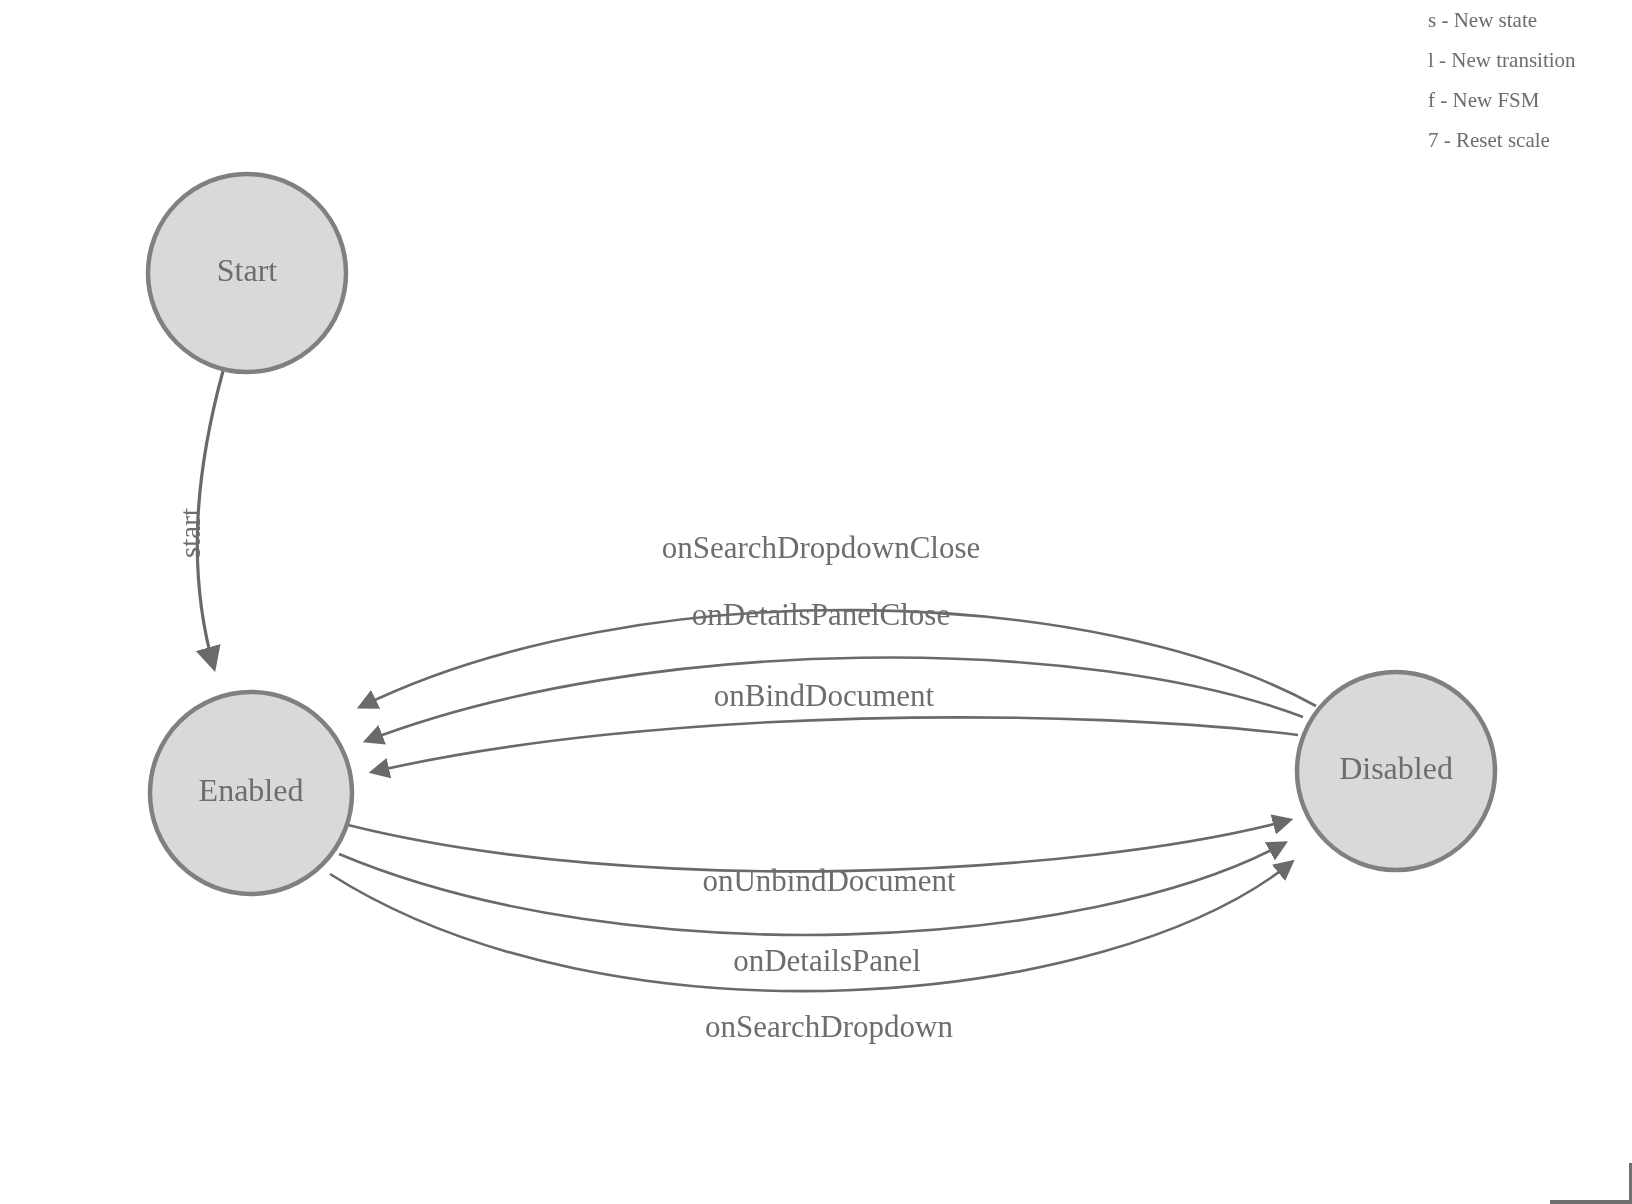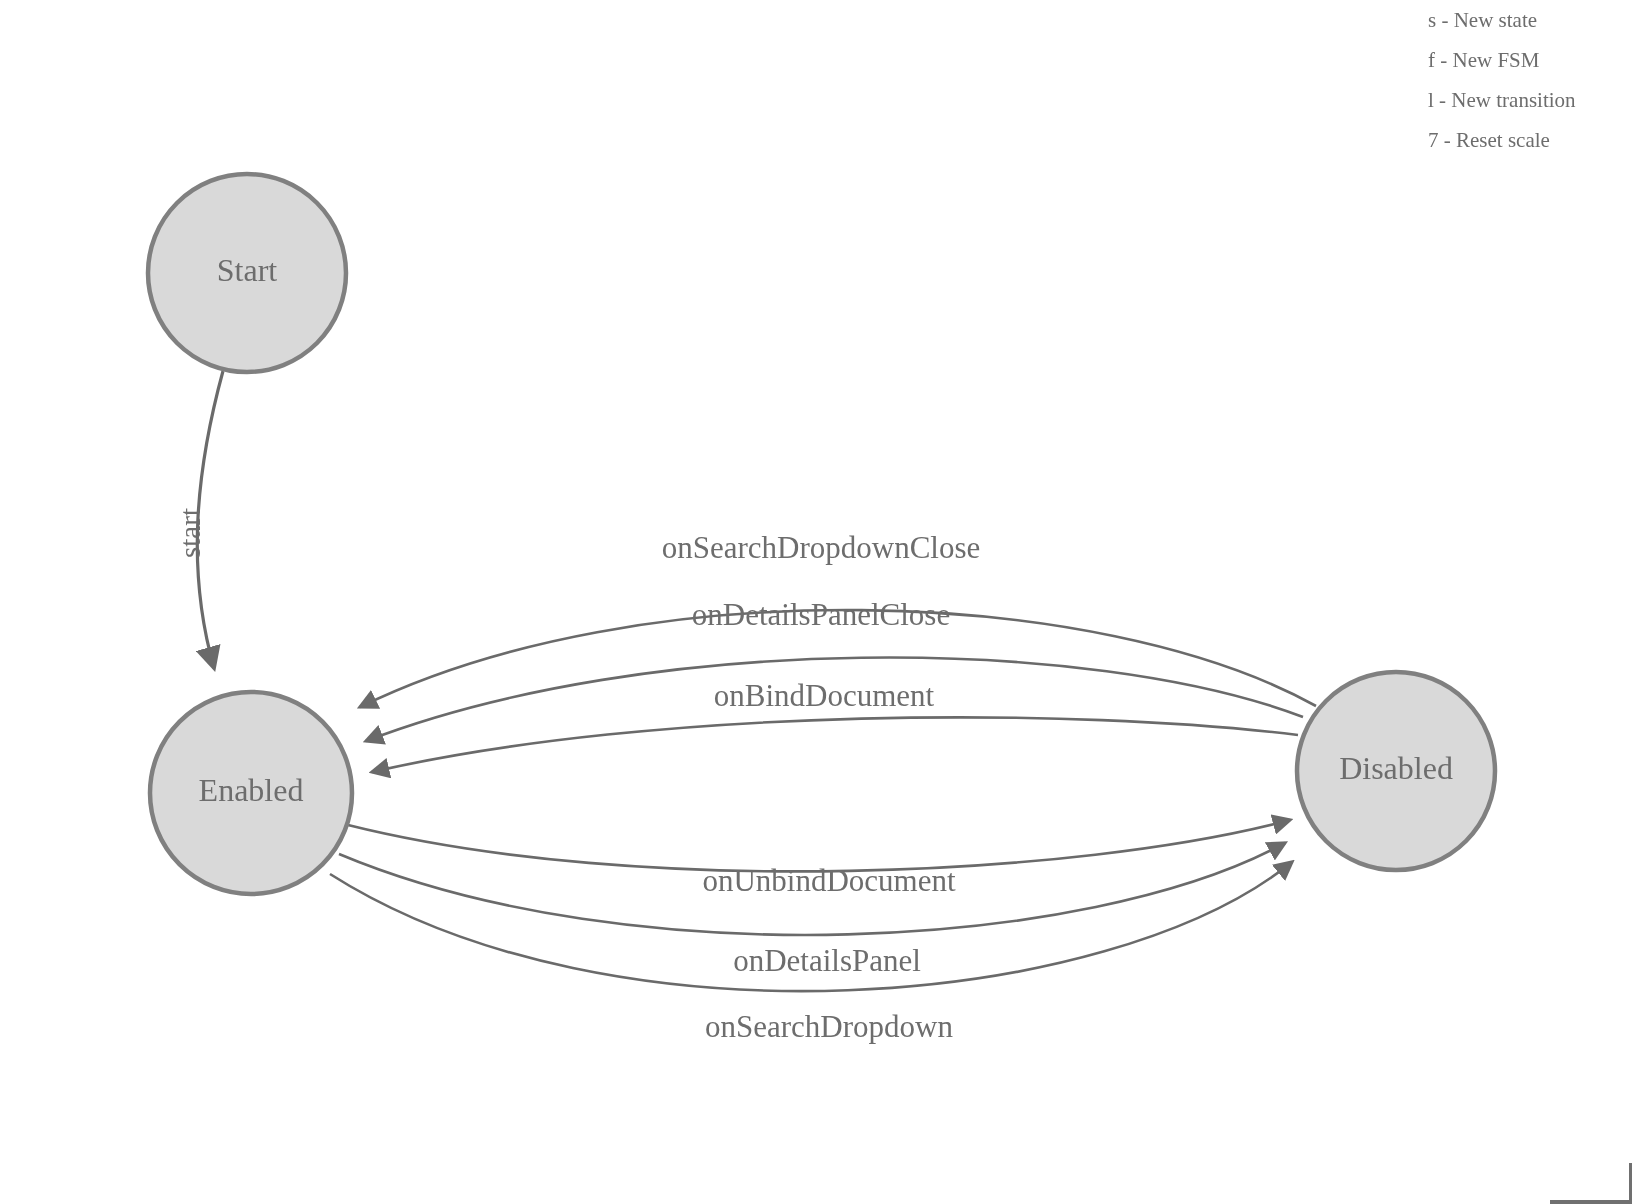--- a/index.html
+++ b/index.html
@@ -136,8 +136,8 @@
 
 <div class="help-overlay">
   <div class="help-line">s - New state</div>
+  <div class="help-line">l - New transition</div>
   <div class="help-line">f - New FSM</div>
-  <div class="help-line">l - New transition</div>
   <div class="help-line">7 - Reset scale</div>
 </div>
 

